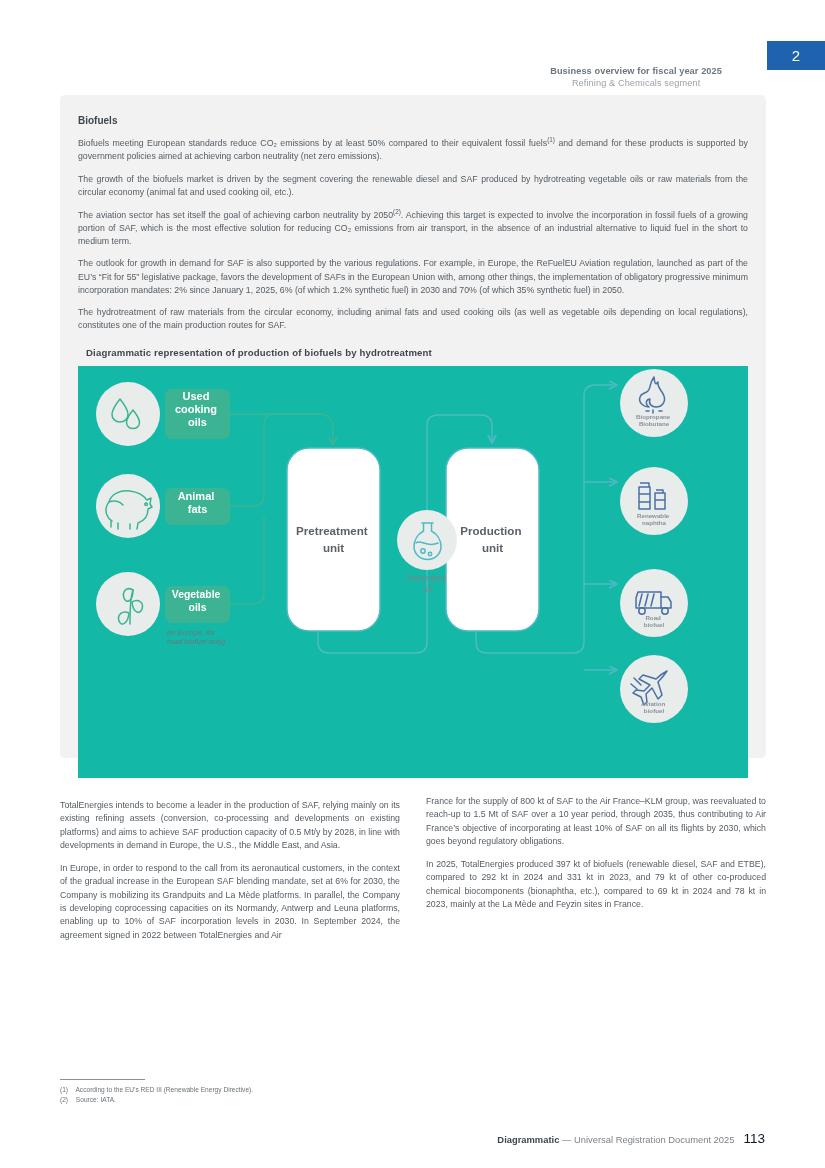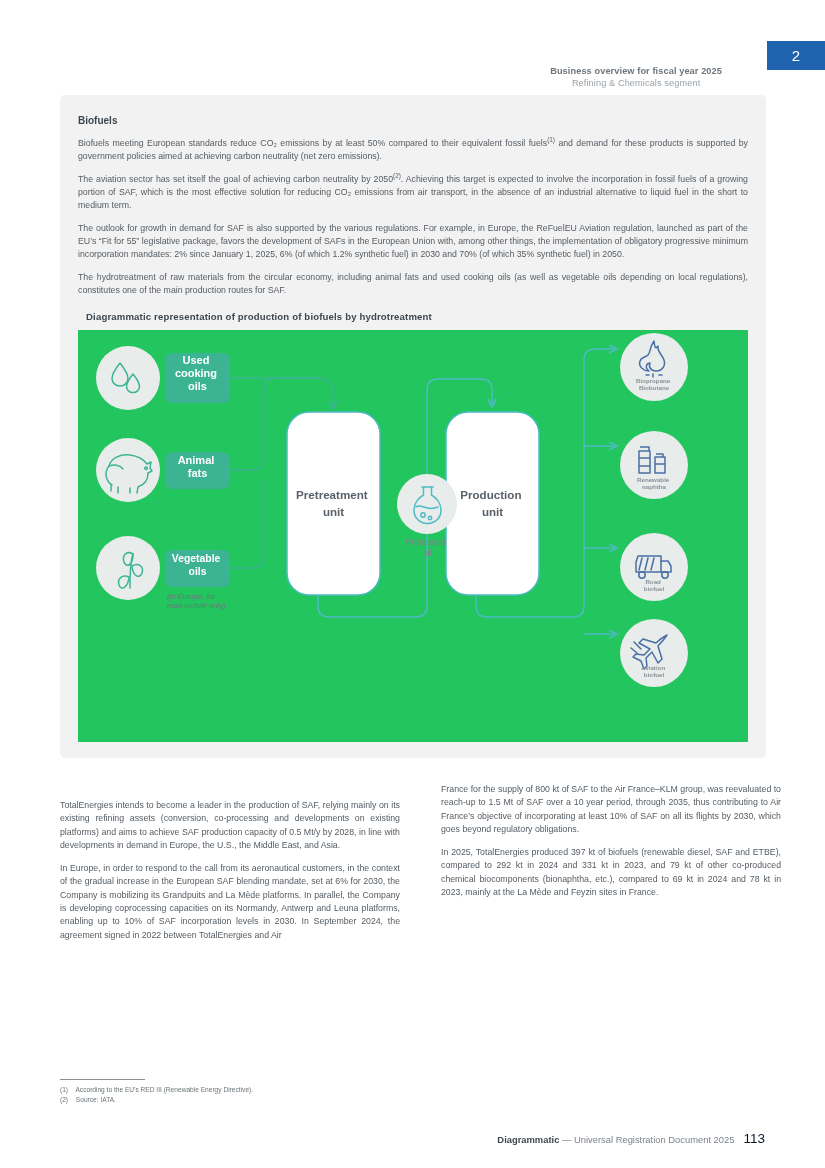--- a/index.html
+++ b/index.html
@@ -110,6 +110,7 @@
     <h2 class="section-title">Biofuels</h2>
 
     <p class="body">Biofuels meeting European standards reduce CO₂ emissions by at least 50% compared to their equivalent fossil fuels<sup>(1)</sup> and demand for these products is supported by government policies aimed at achieving carbon neutrality (net zero emissions).</p>
+    <p class="body">The growth of the biofuels market is driven by the segment covering the renewable diesel and SAF produced by hydrotreating vegetable oils or raw materials from the circular economy (animal fat and used cooking oil, etc.).</p>
     <p class="body">The aviation sector has set itself the goal of achieving carbon neutrality by 2050<sup>(2)</sup>. Achieving this target is expected to involve the incorporation in fossil fuels of a growing portion of SAF, which is the most effective solution for reducing CO₂ emissions from air transport, in the absence of an industrial alternative to liquid fuel in the short to medium term.</p>
     <p class="body">The outlook for growth in demand for SAF is also supported by the various regulations. For example, in Europe, the ReFuelEU Aviation regulation, launched as part of the EU’s “Fit for 55” legislative package, favors the development of SAFs in the European Union with, among other things, the implementation of obligatory progressive minimum incorporation mandates: 2% since January 1, 2025, 6% (of which 1.2% synthetic fuel) in 2030 and 70% (of which 35% synthetic fuel) in 2050.</p>
     <p class="body">The hydrotreatment of raw materials from the circular economy, including animal fats and used cooking oils (as well as vegetable oils depending on local regulations), constitutes one of the main production routes for SAF.</p>

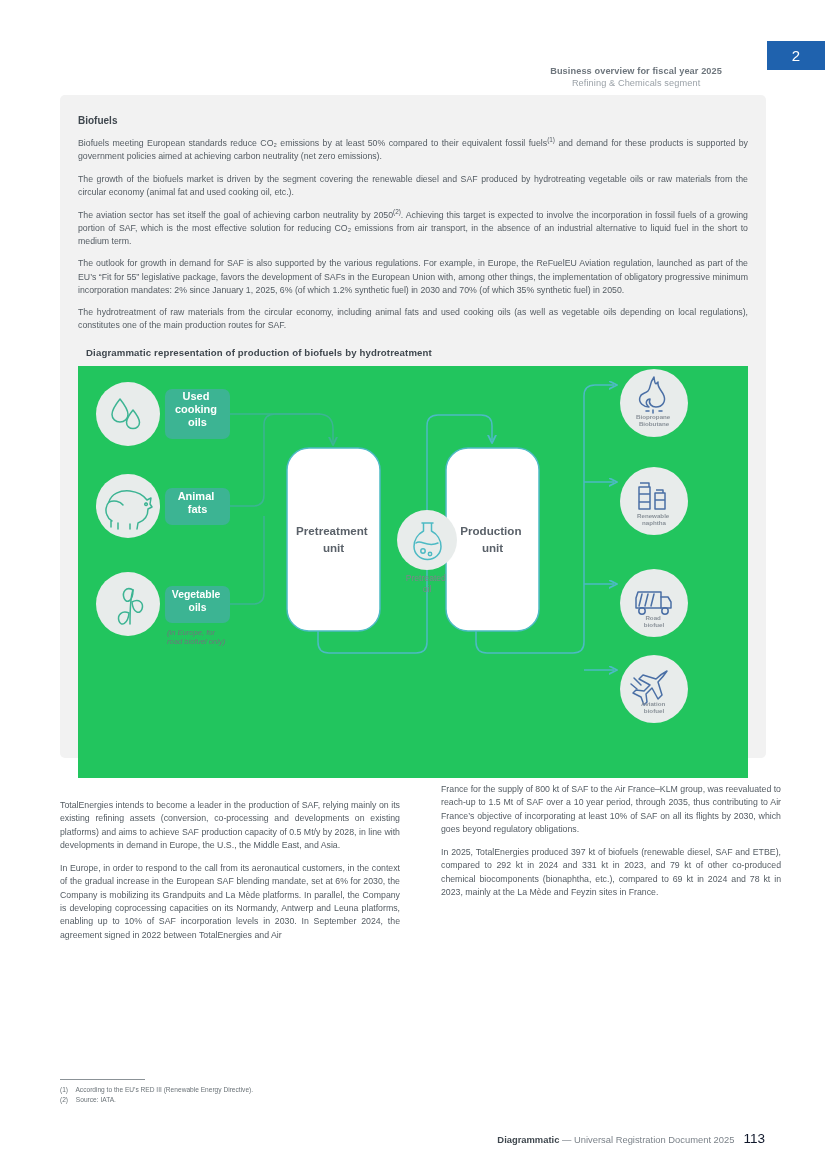--- a/index.html
+++ b/index.html
@@ -61,7 +61,7 @@
     position:relative;
     margin:0 auto;
     width:670px; height:412px;
-    background:#22c55e;
+    background:#14b8a6;
   }
   .diagram svg { position:absolute; left:0; top:0; }
 

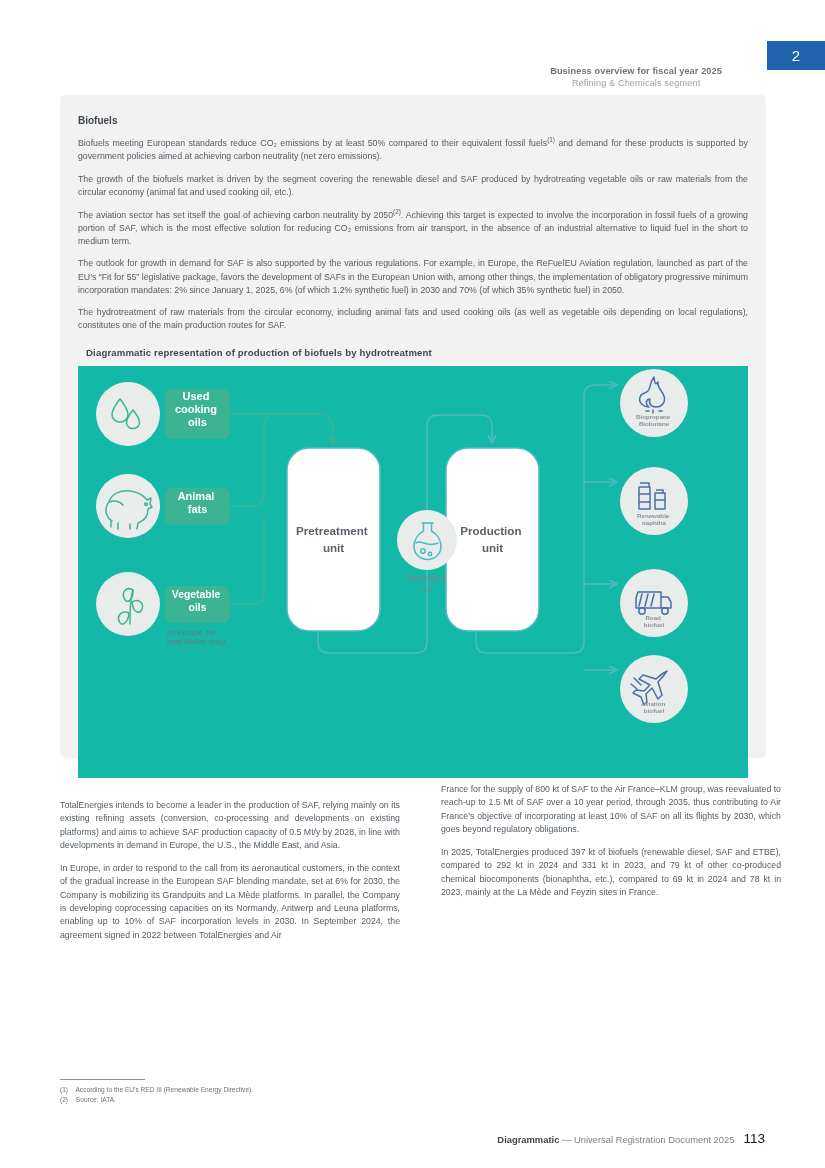--- a/index.html
+++ b/index.html
@@ -71,7 +71,7 @@
   }
   .col { width:340px; }
   .col.left { position:absolute; left:0; top:16px; }
-  .col.right { position:absolute; left:366px; top:0;margin-left:15px; }
+  .col.right { position:absolute; left:366px; top:12px; }
   .cols p {
     margin:0 0 10px 0;
     font-size:8.75px; line-height:1.52;

